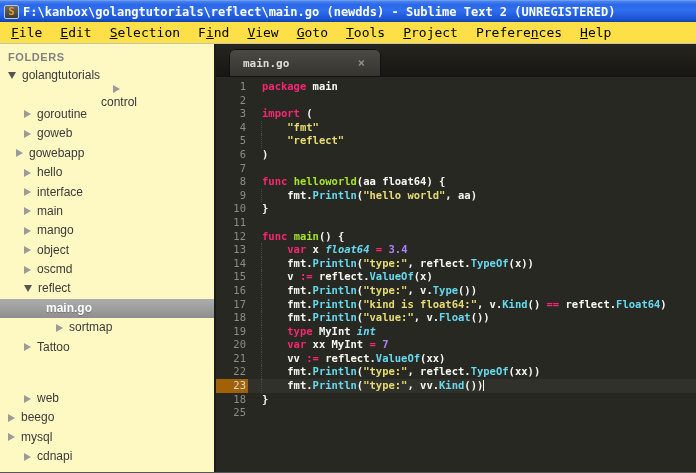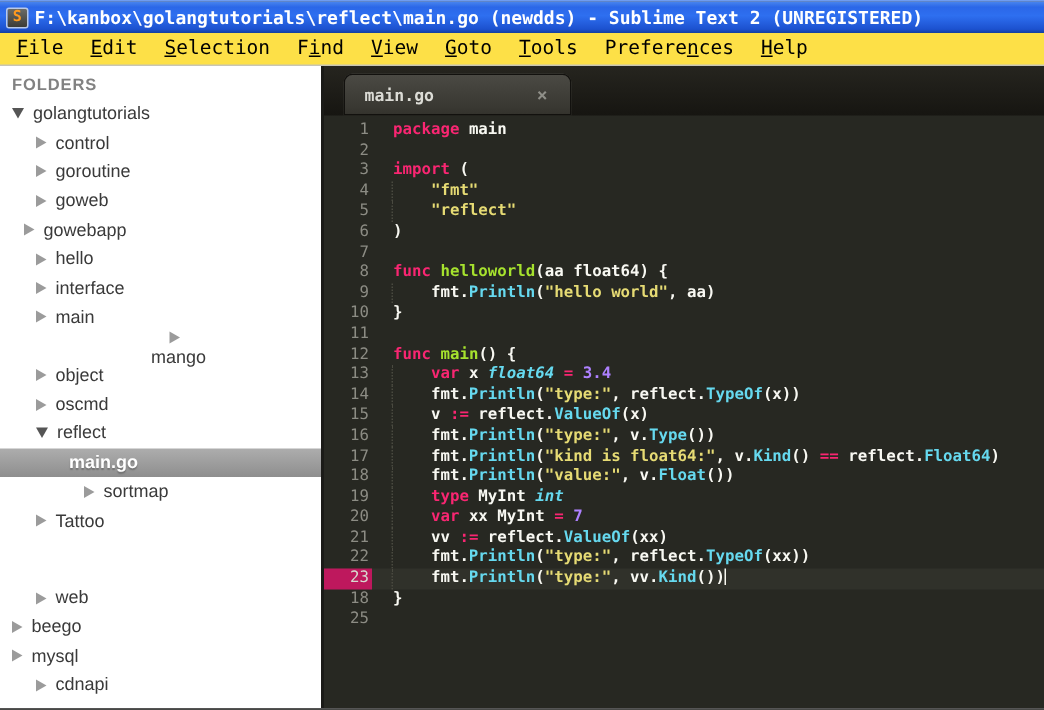--- a/index.html
+++ b/index.html
@@ -91,6 +91,7 @@
       <span class="menuitem"><u>V</u>iew</span>
       <span class="menuitem"><u>G</u>oto</span>
       <span class="menuitem"><u>T</u>ools</span>
+      <span class="menuitem"><u>P</u>roject</span>
       <span class="menuitem">Prefere<u>n</u>ces</span>
       <span class="menuitem"><u>H</u>elp</span>
     </div>

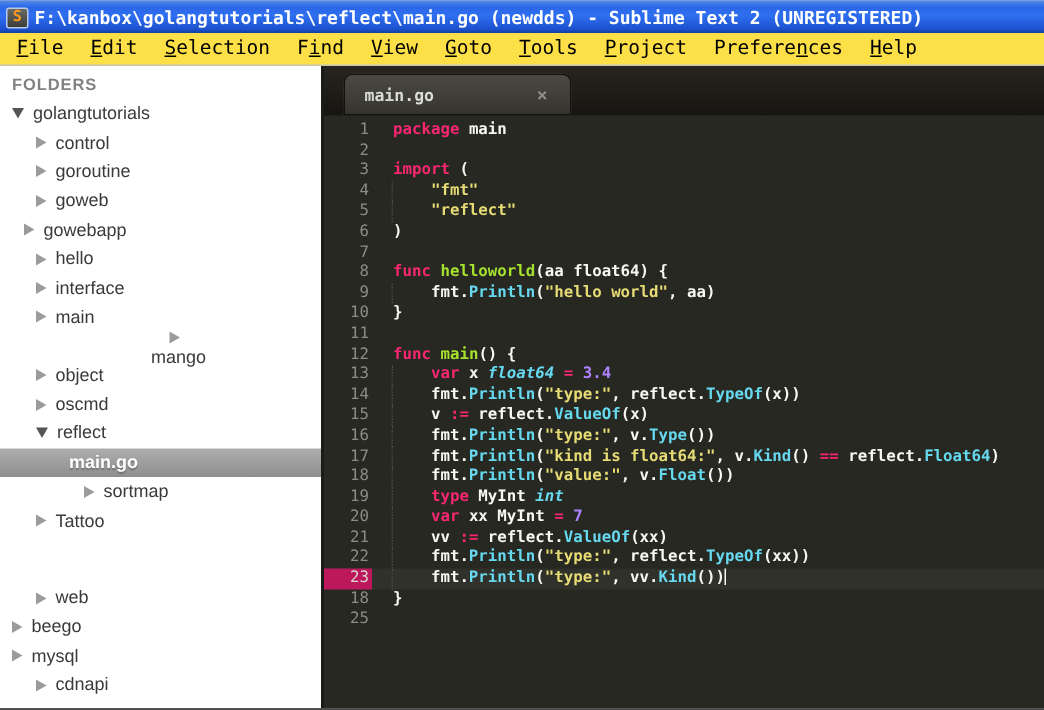--- a/index.html
+++ b/index.html
@@ -28,7 +28,7 @@
   .main{display:flex;height:428px;}
 
   
-  .sidebar{width:216px;background:#ffffff;border-right:2px solid #1b1b18;
+  .sidebar{width:216px;background:#fef9c3;border-right:2px solid #1b1b18;
     overflow:hidden;flex:none;}
   .foldershdr{color:#828282;font:bold 11px/20px "Liberation Sans",sans-serif;
     letter-spacing:.6px;padding:3px 0 0 8px;height:22px;}

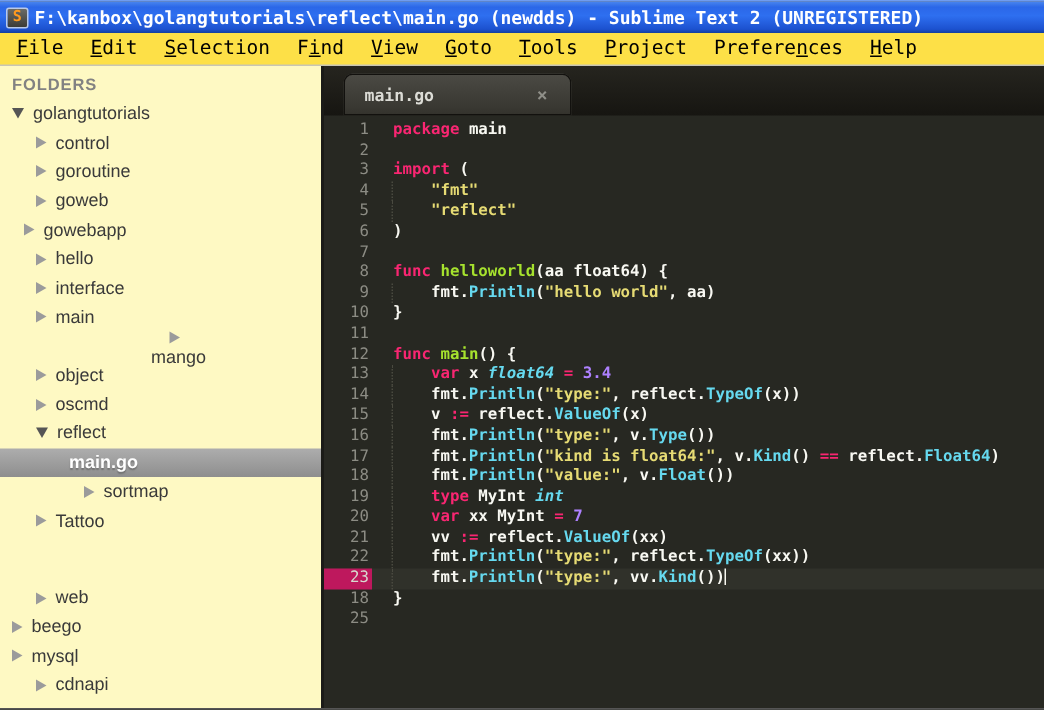--- a/index.html
+++ b/index.html
@@ -105,7 +105,7 @@
             <span class="tri d"></span>
             <span>golangtutorials</span>
           </div>
-          <div class="trerow" style="padding-left: 24px;">
+          <div class="trerow" style="padding-left: 24px; flex-direction: column;">
             <span class="tri r"></span>
             <span>control</span>
           </div>

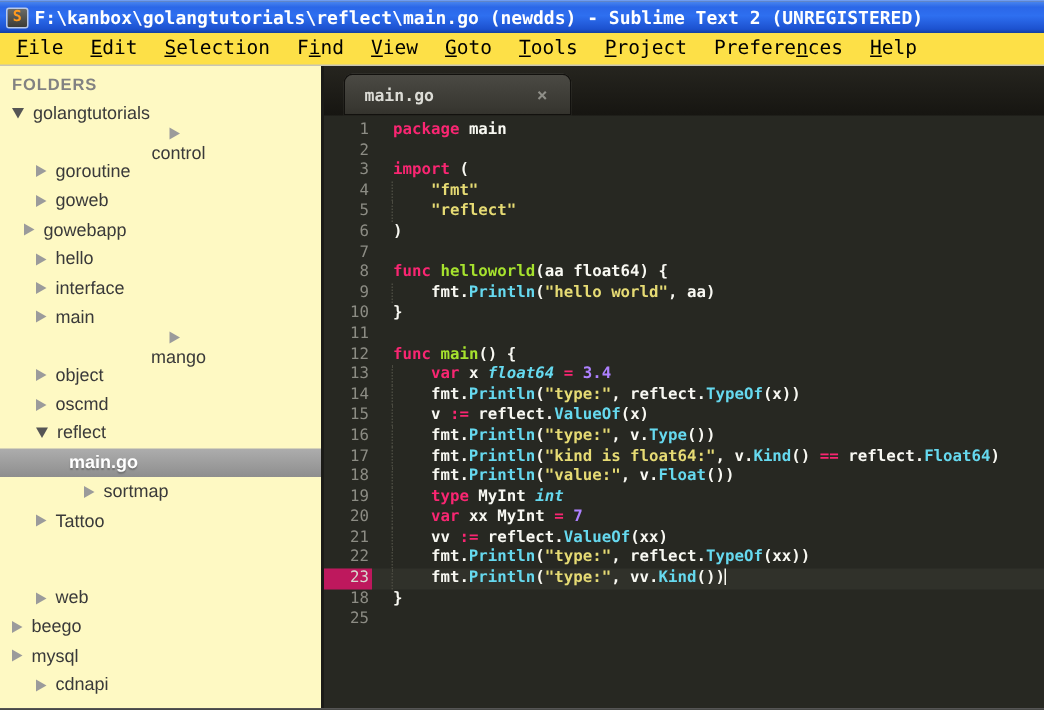--- a/index.html
+++ b/index.html
@@ -133,7 +133,7 @@
             <span class="tri r"></span>
             <span>main</span>
           </div>
-          <div class="trerow" style="padding-left: 24px; flex-direction: column;">
+          <div class="trerow" style="padding-left: 24px;">
             <span class="tri r"></span>
             <span>mango</span>
           </div>

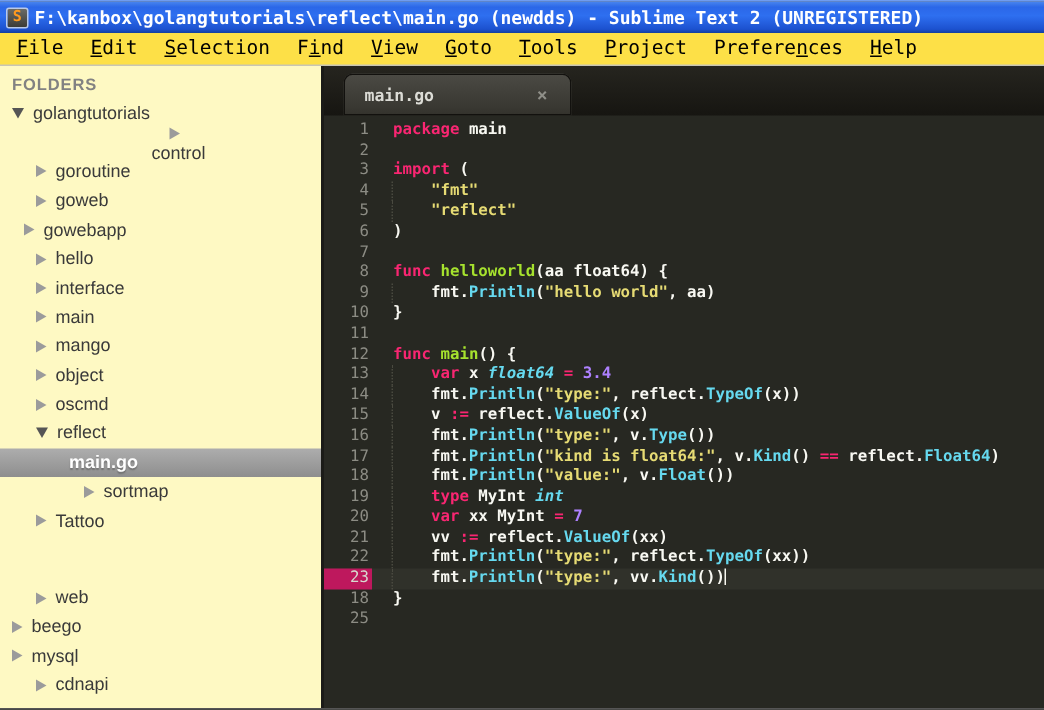--- a/index.html
+++ b/index.html
@@ -60,7 +60,7 @@
     font-weight:normal;padding-right:2px;}
   .line .txt{flex:1;white-space:pre;color:#f8f8f2;padding-left:14px;}
   .line.cur{background:#30312a;}
-  .line.cur .num{background:#be185d;color:#d8d8cf;}
+  .line.cur .num{background:#a16207;color:#d8d8cf;}
   .line .txt.guide::before{content:"";position:absolute;left:45px;top:0;bottom:0;
     border-left:1px dotted #4a4a40;}
   .c-k{color:#f92672;}           

